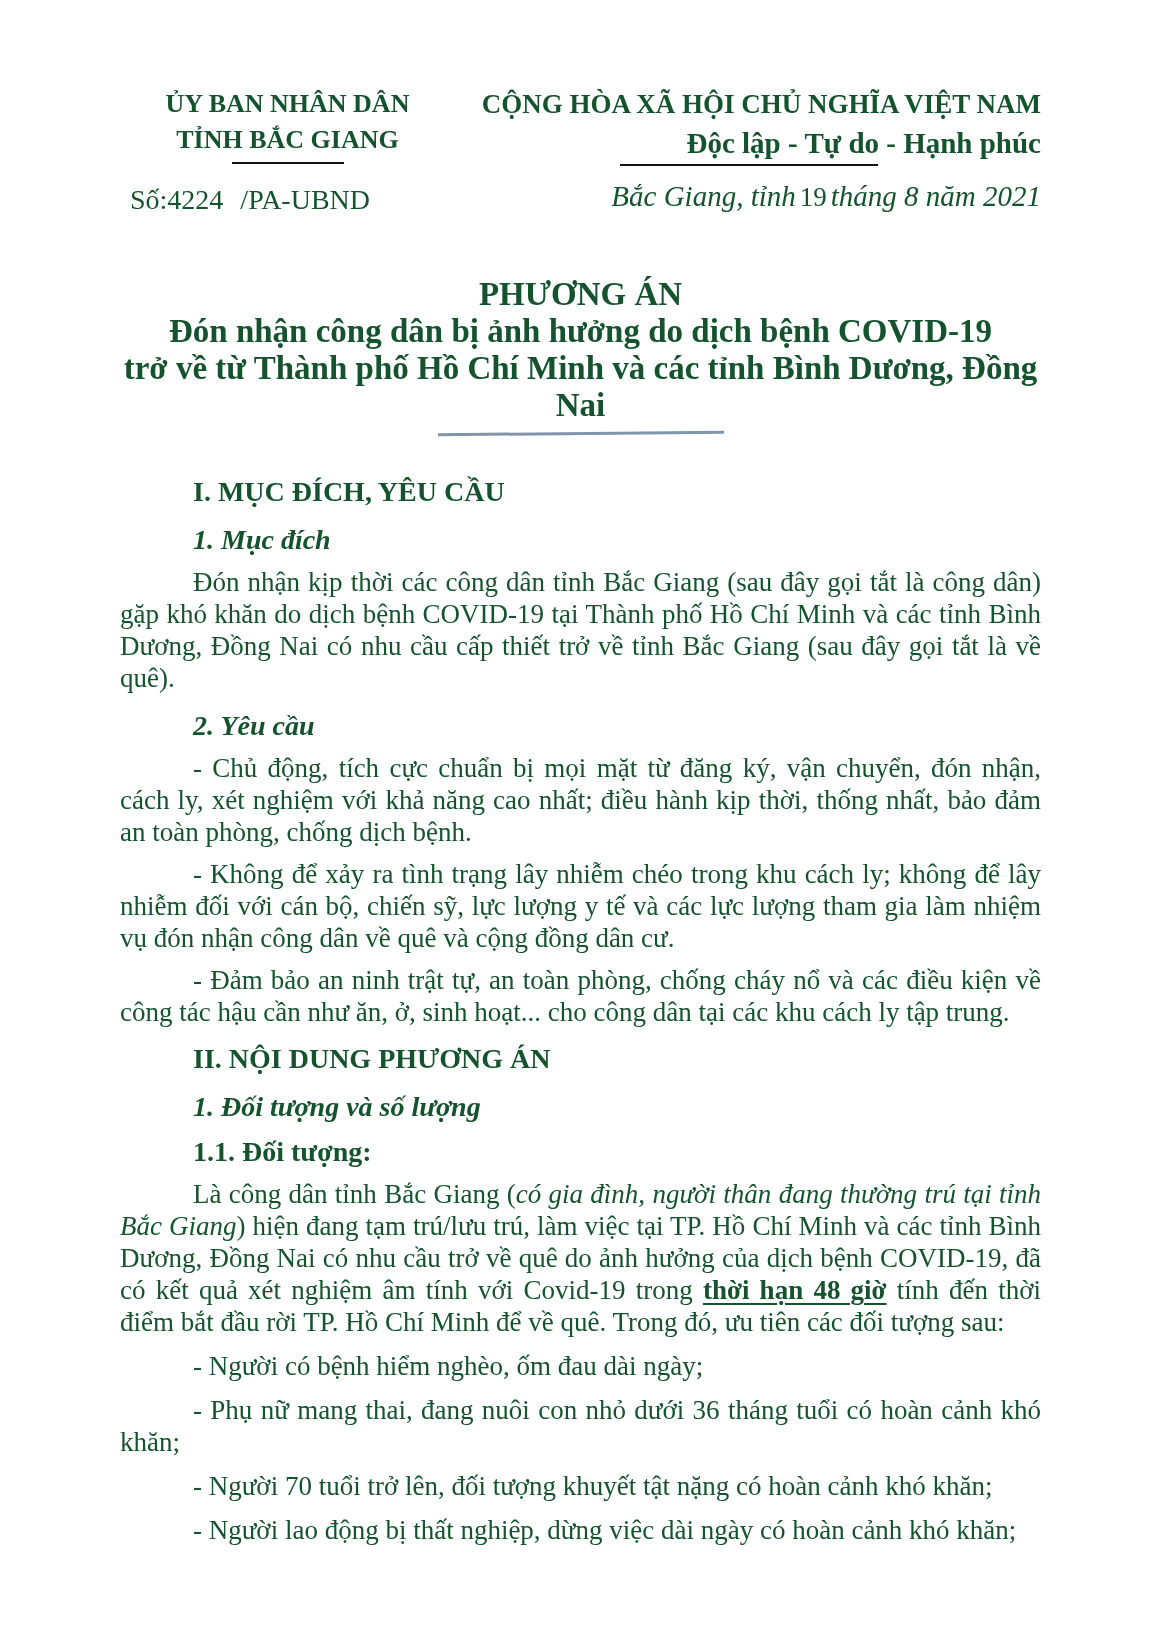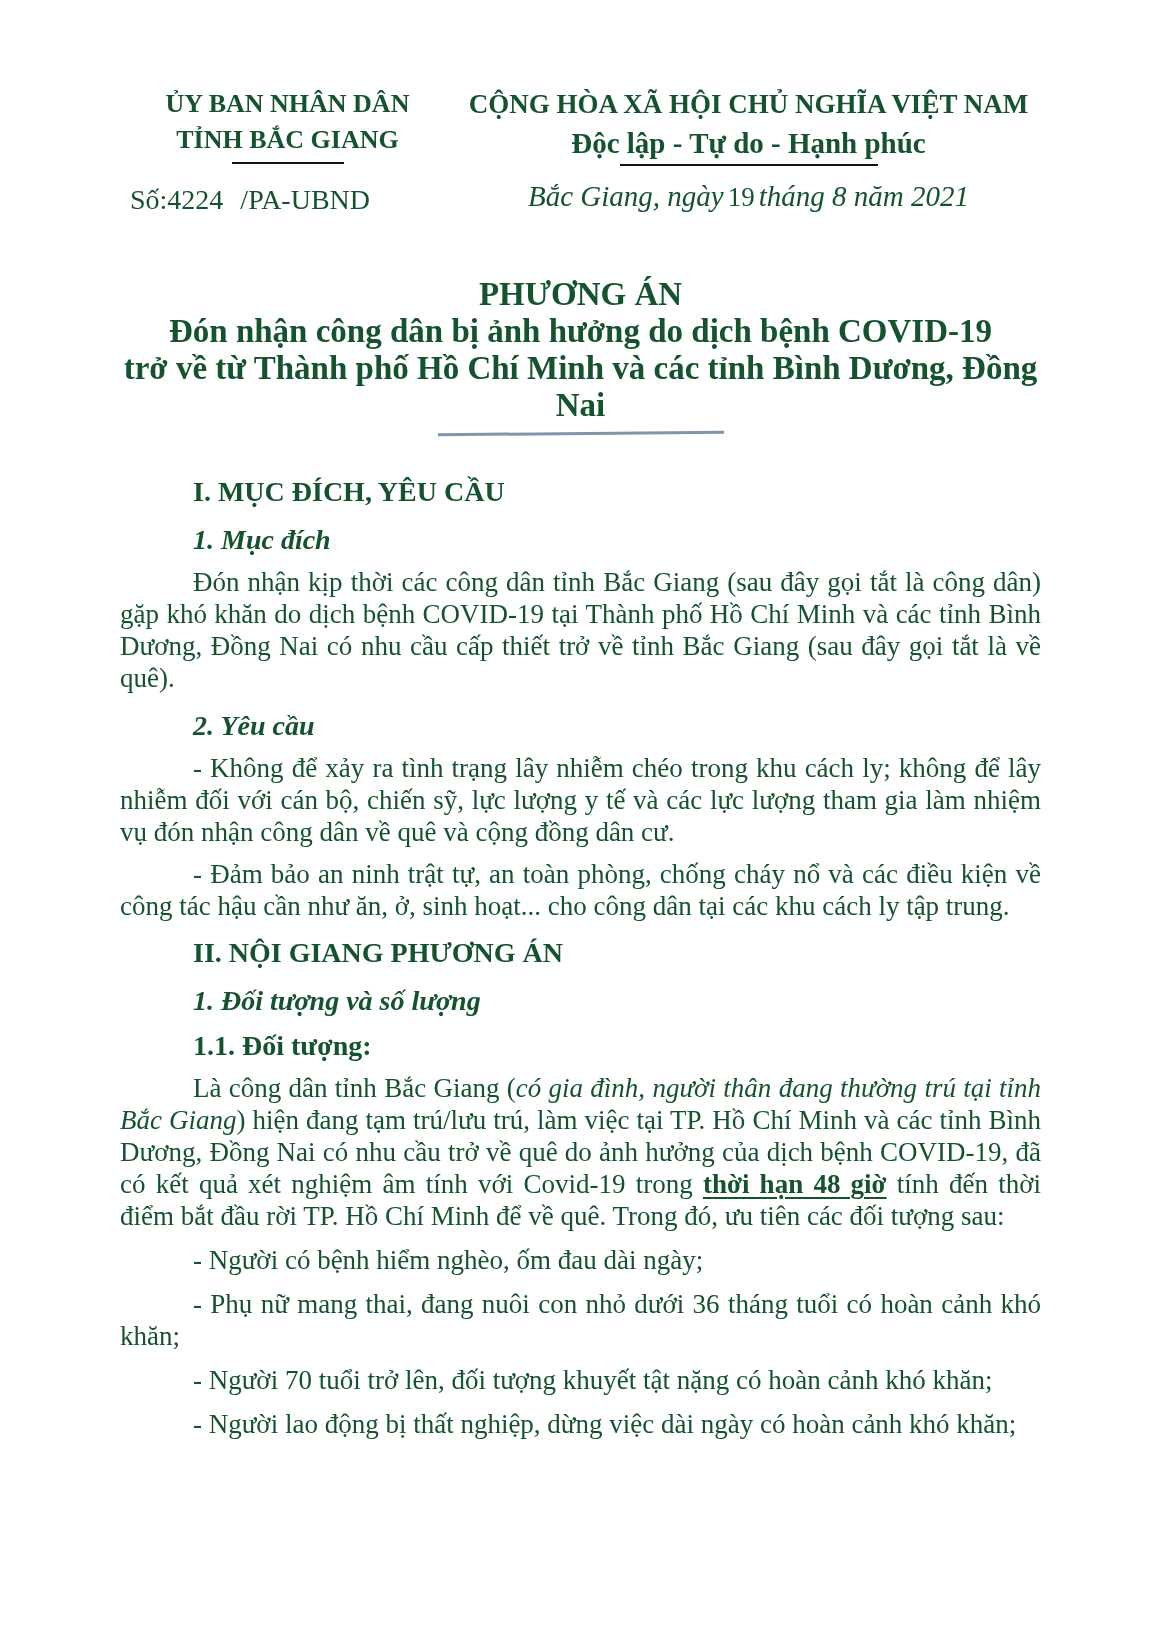--- a/index.html
+++ b/index.html
@@ -18,7 +18,7 @@
   
   .doc-header { display: flex; justify-content: space-between; align-items: flex-start; }
   .hdr-left  { width: 335px; text-align: center; }
-  .hdr-right { width: 585px; text-align: center; }
+  .hdr-right { width: 585px; text-align: right; }
   .auth-line  { font-weight: bold; font-size: 26px; line-height: 36px; white-space: nowrap; }
   .auth-rule  { width: 112px; height: 2px; background: #121212; margin: 4px auto 0; }
   .so-line    { margin-top: 20px; font-size: 28px; text-align: left; padding-left: 10px; white-space: nowrap; }

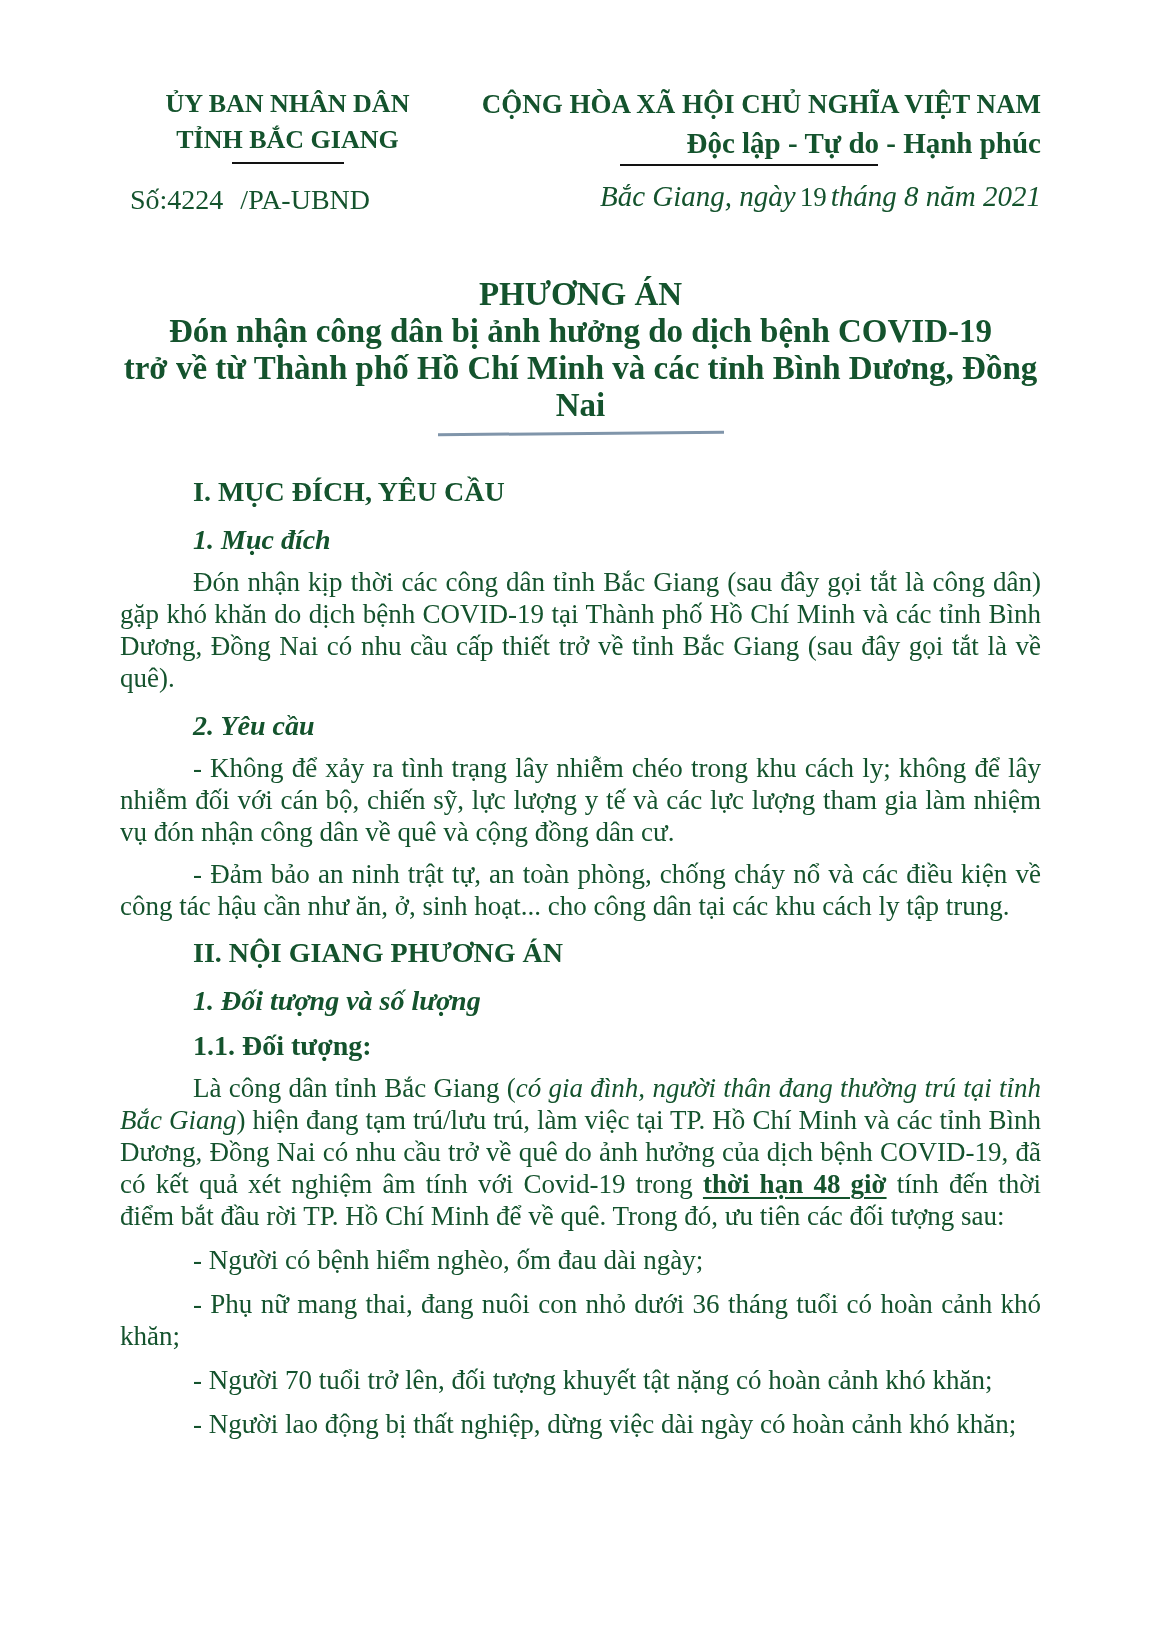--- a/index.html
+++ b/index.html
@@ -71,7 +71,7 @@
       <div class="nat-line1">CỘNG HÒA XÃ HỘI CHỦ NGHĨA VIỆT NAM</div>
       <div class="nat-line2">Độc lập - Tự do - Hạnh phúc</div>
       <div class="nat-rule"></div>
-      <div class="date-line"><span>Bắc Giang, ngày</span><span class="date-day">19</span><span>tháng 8 năm 2021</span></div>
+      <div class="date-line"><span>Bắc Giang, tỉnh</span><span class="date-day">19</span><span>tháng 8 năm 2021</span></div>
     </div>
   </div>
 

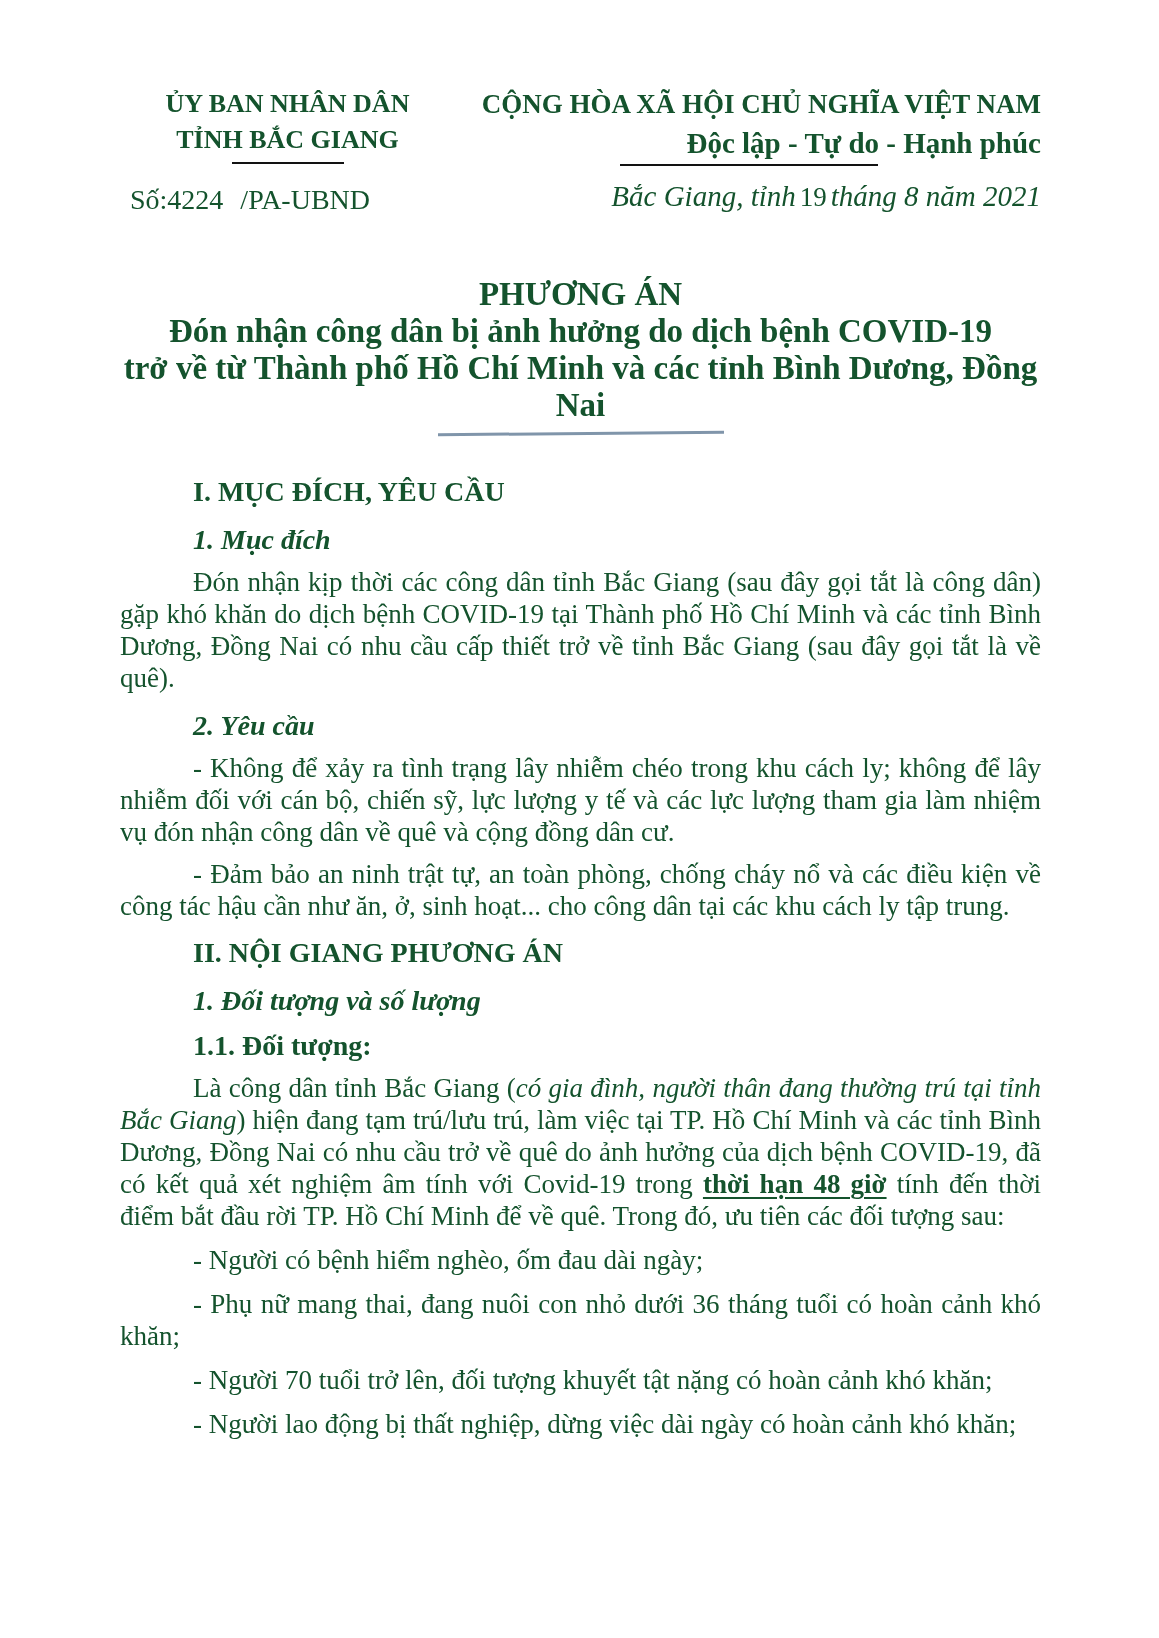--- a/index.html
+++ b/index.html
@@ -88,6 +88,7 @@
   <p class="body">Đón nhận kịp thời các công dân tỉnh Bắc Giang (sau đây gọi tắt là công dân) gặp khó khăn do dịch bệnh COVID-19 tại Thành phố Hồ Chí Minh và các tỉnh Bình Dương, Đồng Nai có nhu cầu cấp thiết trở về tỉnh Bắc Giang (sau đây gọi tắt là về quê).</p>
 
   <div class="h-sec mt15">2. Yêu cầu</div>
+  <p class="body">- Chủ động, tích cực chuẩn bị mọi mặt từ đăng ký, vận chuyển, đón nhận, cách ly, xét nghiệm với khả năng cao nhất; điều hành kịp thời, thống nhất, bảo đảm an toàn phòng, chống dịch bệnh.</p>
   <p class="body">- Không để xảy ra tình trạng lây nhiễm chéo trong khu cách ly; không để lây nhiễm đối với cán bộ, chiến sỹ, lực lượng y tế và các lực lượng tham gia làm nhiệm vụ đón nhận công dân về quê và cộng đồng dân cư.</p>
   <p class="body">- Đảm bảo an ninh trật tự, an toàn phòng, chống cháy nổ và các điều kiện về công tác hậu cần như ăn, ở, sinh hoạt... cho công dân tại các khu cách ly tập trung.</p>
 

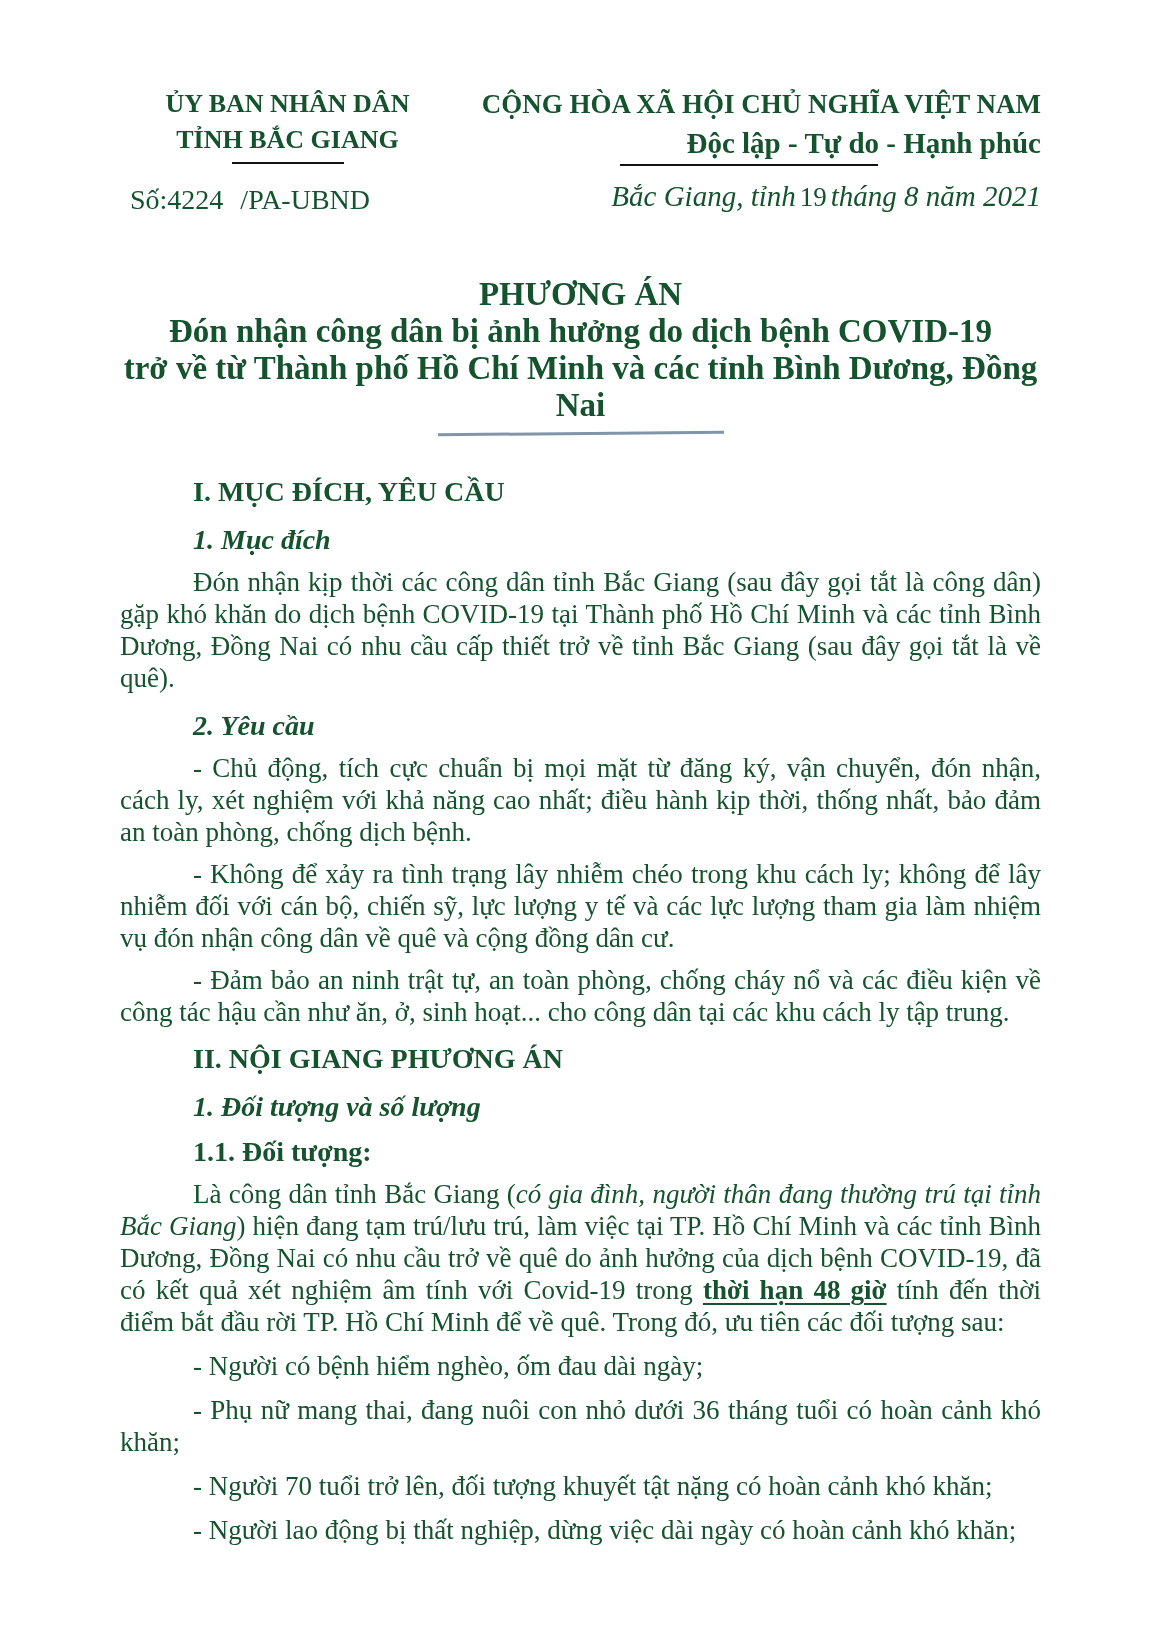--- a/index.html
+++ b/index.html
@@ -92,7 +92,7 @@
   <p class="body">- Không để xảy ra tình trạng lây nhiễm chéo trong khu cách ly; không để lây nhiễm đối với cán bộ, chiến sỹ, lực lượng y tế và các lực lượng tham gia làm nhiệm vụ đón nhận công dân về quê và cộng đồng dân cư.</p>
   <p class="body">- Đảm bảo an ninh trật tự, an toàn phòng, chống cháy nổ và các điều kiện về công tác hậu cần như ăn, ở, sinh hoạt... cho công dân tại các khu cách ly tập trung.</p>
 
-  <div class="h-sec mt14">II. NỘI GIANG PHƯƠNG ÁN</div>
+  <div class="h-sec mt14">II. NỘI DUNG PHƯƠNG ÁN</div>
   <div class="h-sec mt15">1. Đối tượng và số lượng</div>
   <div class="h-sec mt12">1.1. Đối tượng:</div>
 

